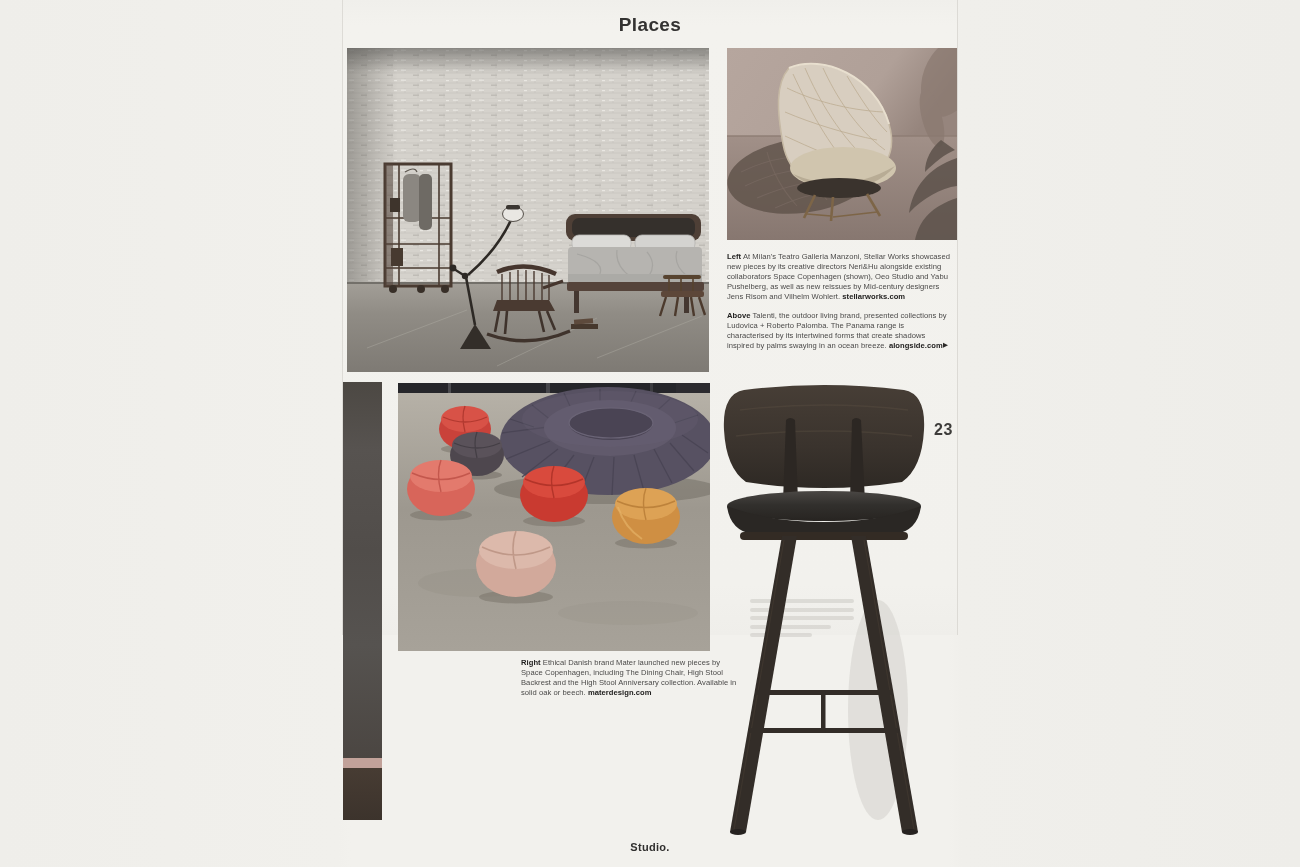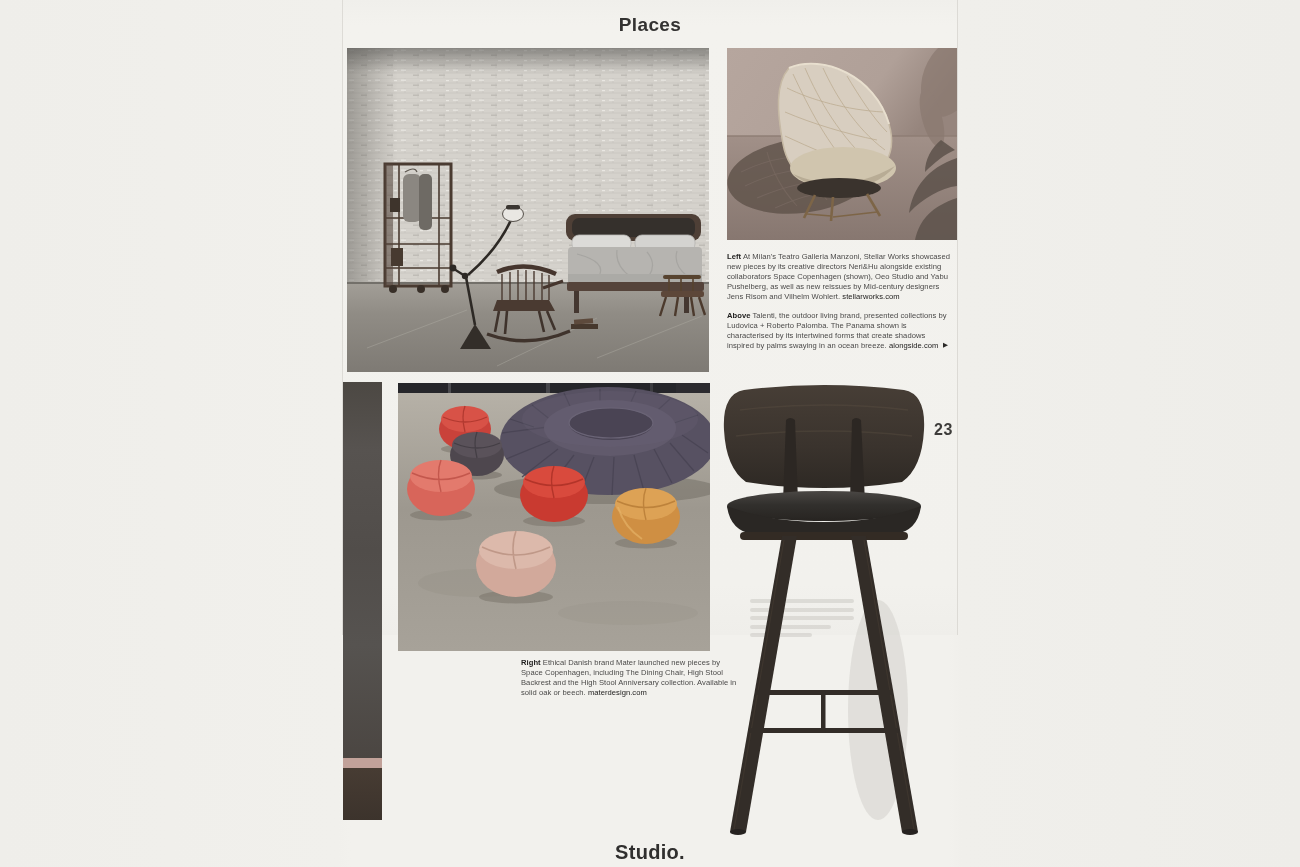--- a/index.html
+++ b/index.html
@@ -29,7 +29,7 @@
   .caption{position:absolute;font-size:7.6px;line-height:10px;color:#4a4948;letter-spacing:.05px;}
   .caption p{margin:0 0 9px 0;}
   .caption b{color:#222120;font-weight:bold;}
-  .caption .url{color:#222120;font-weight:normal;}
+  .caption .url{color:#222120;font-weight:bold;}
   .cap-right{left:384px;top:252px;width:223px;}
   .cap-bottom{left:178px;top:658px;width:218px;}
   .p-rel{position:relative;}

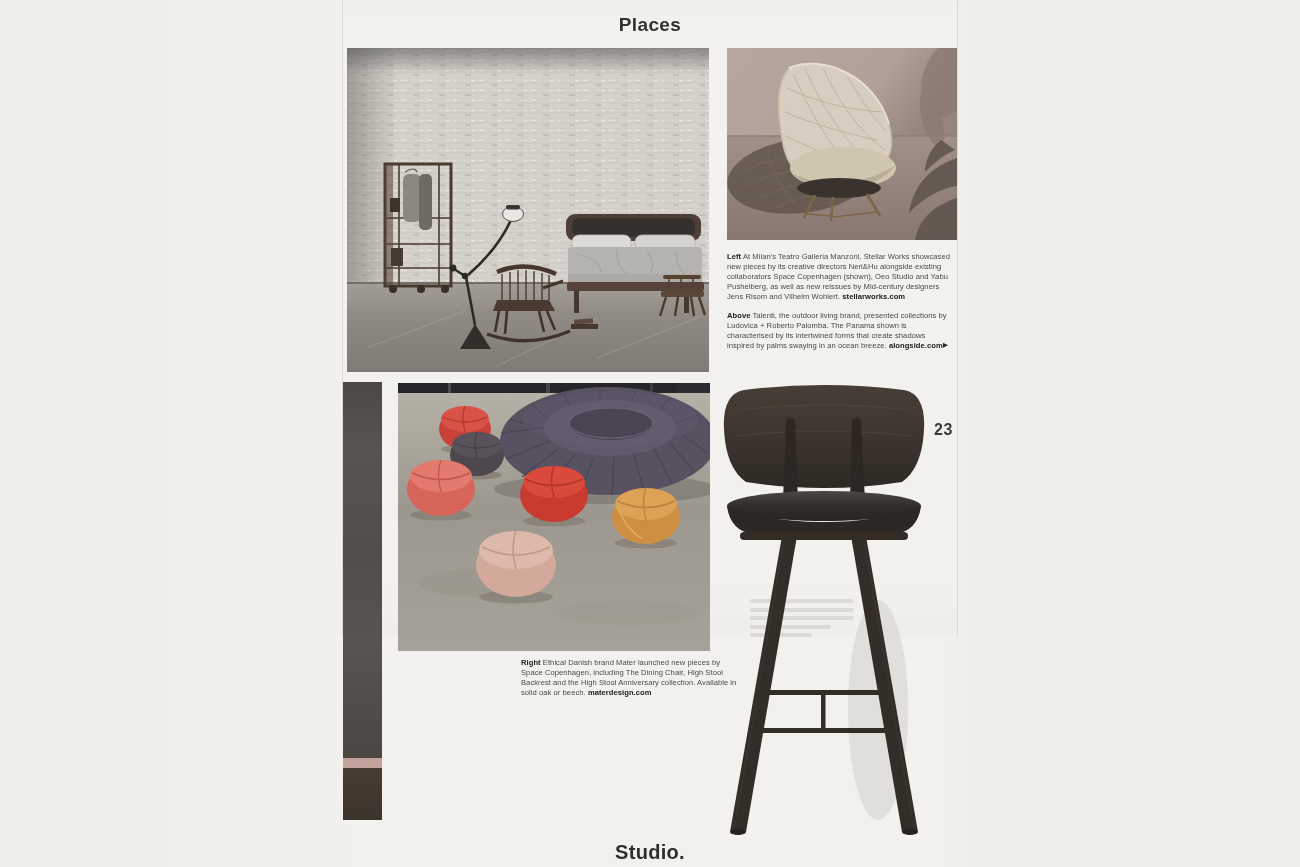--- a/index.html
+++ b/index.html
@@ -192,7 +192,7 @@
 
     <div class="caption cap-right">
       <p><b>Left</b> <span>At Milan's Teatro Galleria Manzoni, Stellar Works showcased new pieces by its creative directors Neri&amp;Hu alongside existing collaborators Space Copenhagen (shown), Oeo Studio and Yabu Pushelberg, as well as new reissues by Mid-century designers Jens Risom and Vilhelm Wohlert.</span> <b class="url">stellarworks.com</b></p>
-      <p class="p-rel"><b>Above</b> <span>Talenti, the outdoor living brand, presented collections by Ludovica + Roberto Palomba. The Panama shown is characterised by its intertwined forms that create shadows inspired by palms swaying in an ocean breeze.</span> <b class="url">alongside.com</b><span class="arrow">▶</span></p>
+      <p class="p-rel"><b>Above</b> <span>Talenti, the outdoor living brand, presented collections by Ludovica + Roberto Palomba. The Panama range is characterised by its intertwined forms that create shadows inspired by palms swaying in an ocean breeze.</span> <b class="url">alongside.com</b><span class="arrow">▶</span></p>
     </div>
 
     <div class="page-number">23</div>

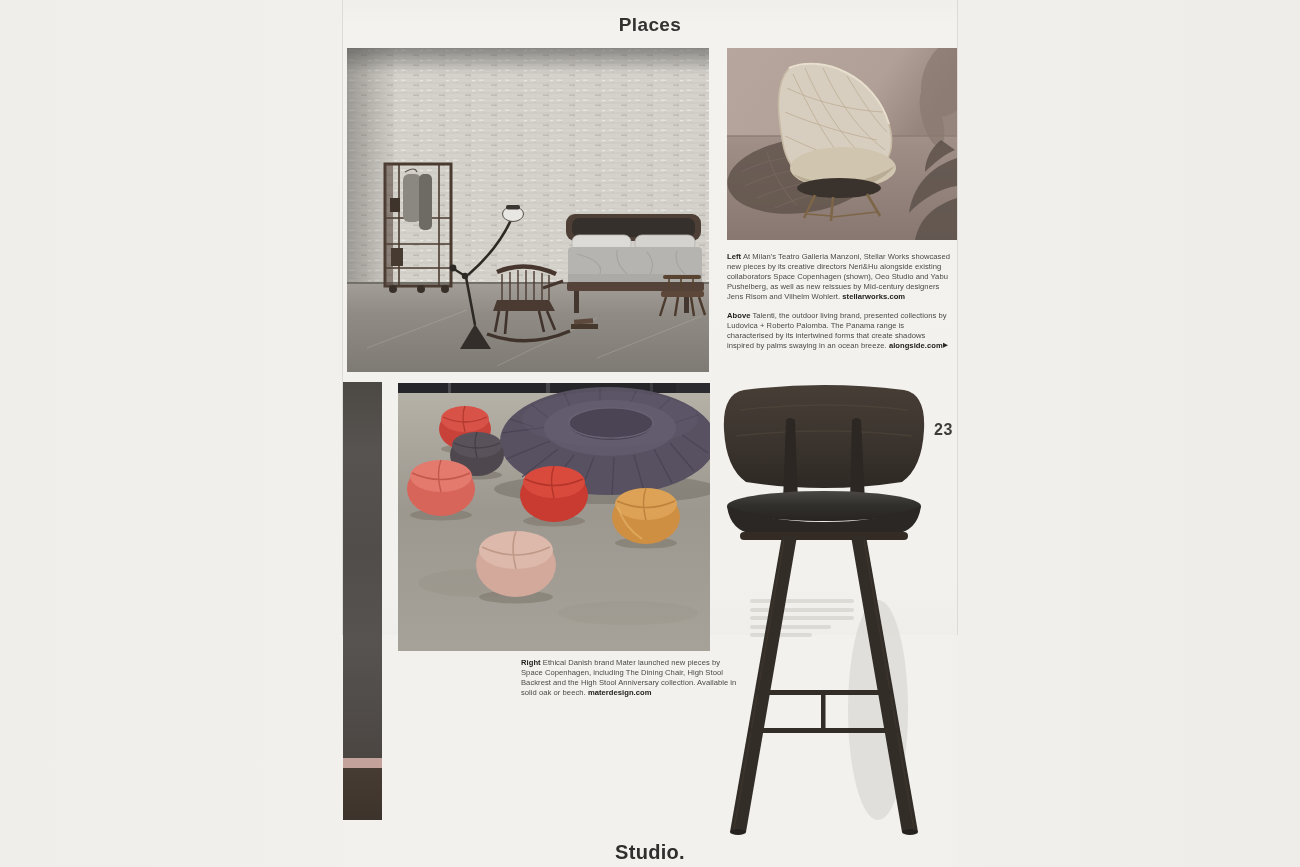--- a/index.html
+++ b/index.html
@@ -12,7 +12,7 @@
   .page-title{position:absolute;left:0;top:14px;width:100%;text-align:center;
         font-size:19px;font-weight:bold;letter-spacing:.4px;color:#333231;}
   .page-footer{position:absolute;left:0;top:841px;width:100%;text-align:center;
-        font-size:20px;font-weight:bold;letter-spacing:.3px;color:#302f2e;}
+        font-size:11px;font-weight:bold;letter-spacing:.3px;color:#302f2e;}
   .page-number{position:absolute;left:591px;top:421px;font-size:16px;font-weight:bold;color:#3d3c3a;letter-spacing:.5px;}
   .photo{position:absolute;overflow:hidden;}
   .photo svg{display:block;width:100%;height:100%;}

